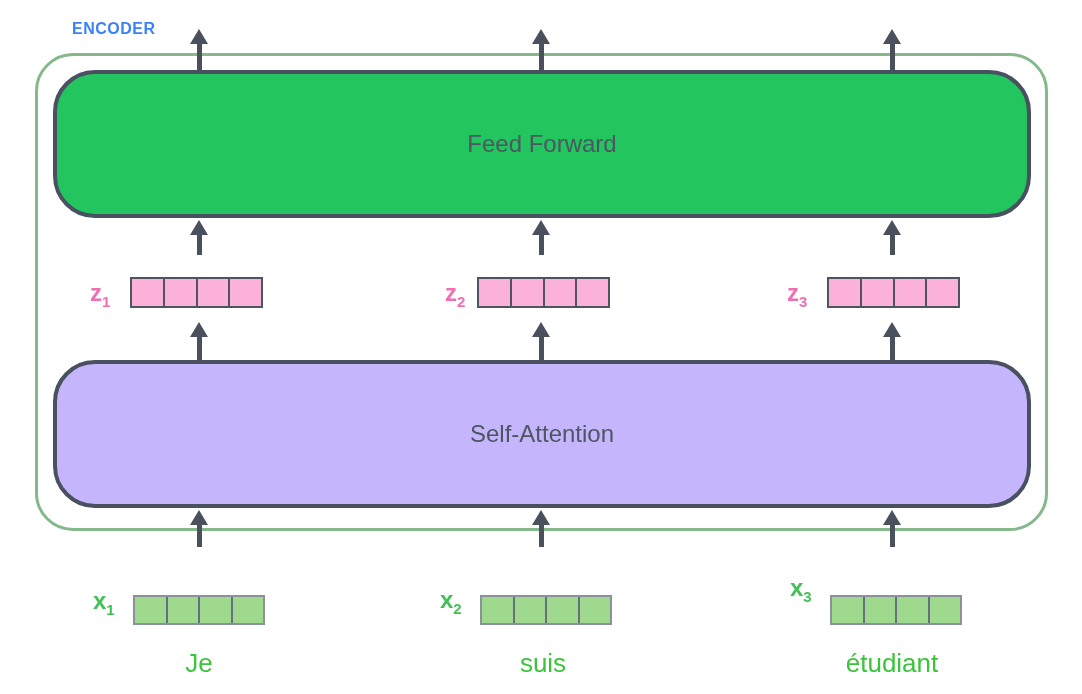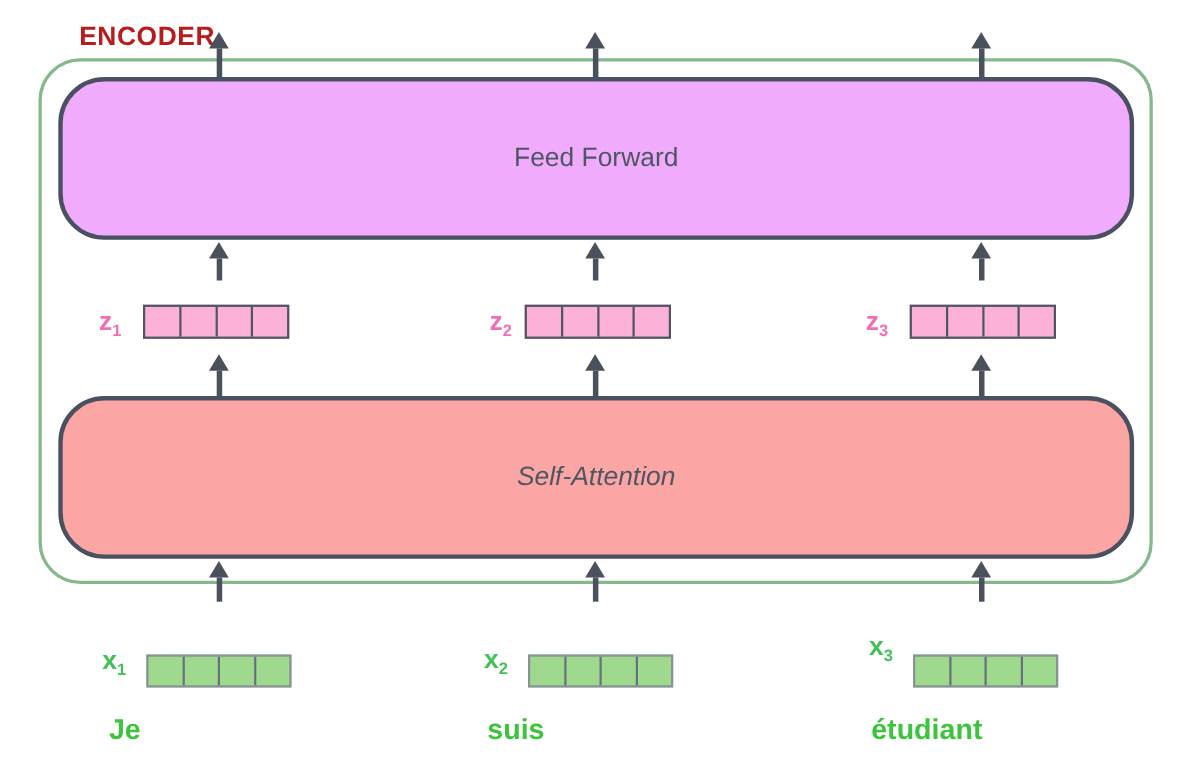--- a/index.html
+++ b/index.html
@@ -9,7 +9,7 @@
   }
   .encoder-label{
     position:absolute;left:72px;top:20px;
-    font-size:24px;font-weight:600;letter-spacing:0.5px;color:#b91c1c;
+    font-size:16px;font-weight:600;letter-spacing:0.5px;color:#3b82f6;
   }
   .encoder-frame{
     position:absolute;left:35px;top:53px;width:1013px;height:478px;

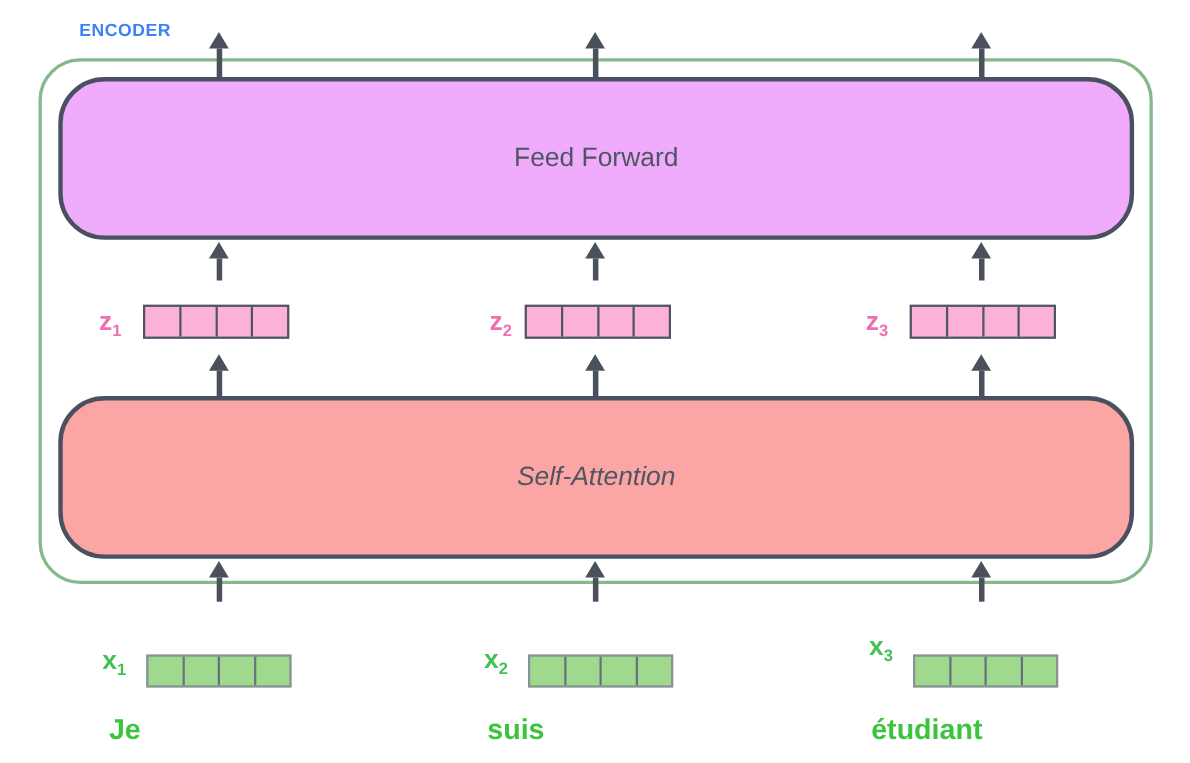--- a/index.html
+++ b/index.html
@@ -21,7 +21,7 @@
     display:flex;align-items:center;justify-content:center;
     font-size:24px;color:#4d5662;
   }
-  .block.ff{top:70px;background:#f0abfc;}
+  .block.ff{top:70px;background:#22c55e;}
   .block.sa{top:360px;background:#fca5a5;font-style:italic;}
   .arrow{
     position:absolute;width:18px;

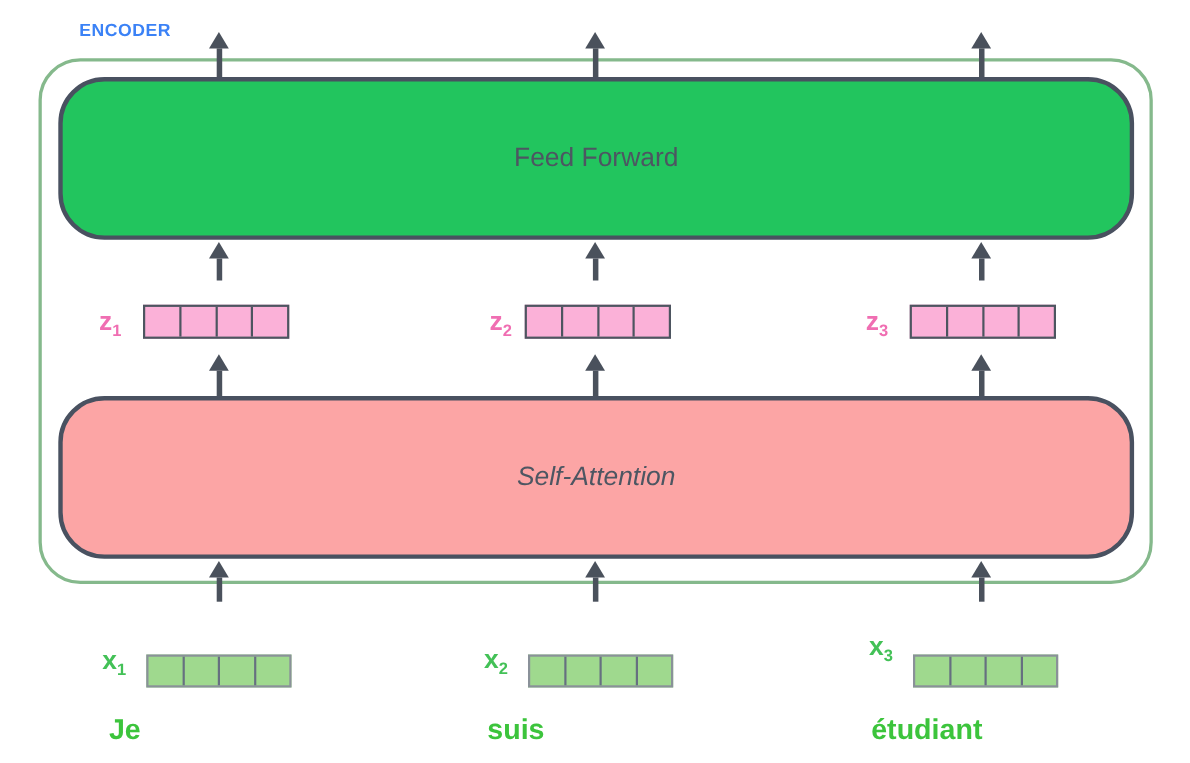--- a/index.html
+++ b/index.html
@@ -22,7 +22,7 @@
     font-size:24px;color:#4d5662;
   }
   .block.ff{top:70px;background:#22c55e;}
-  .block.sa{top:360px;background:#fca5a5;font-style:italic;}
+  .block.sa{top:360px;background:#c4b5fd;}
   .arrow{
     position:absolute;width:18px;
     display:flex;flex-direction:column;align-items:center;

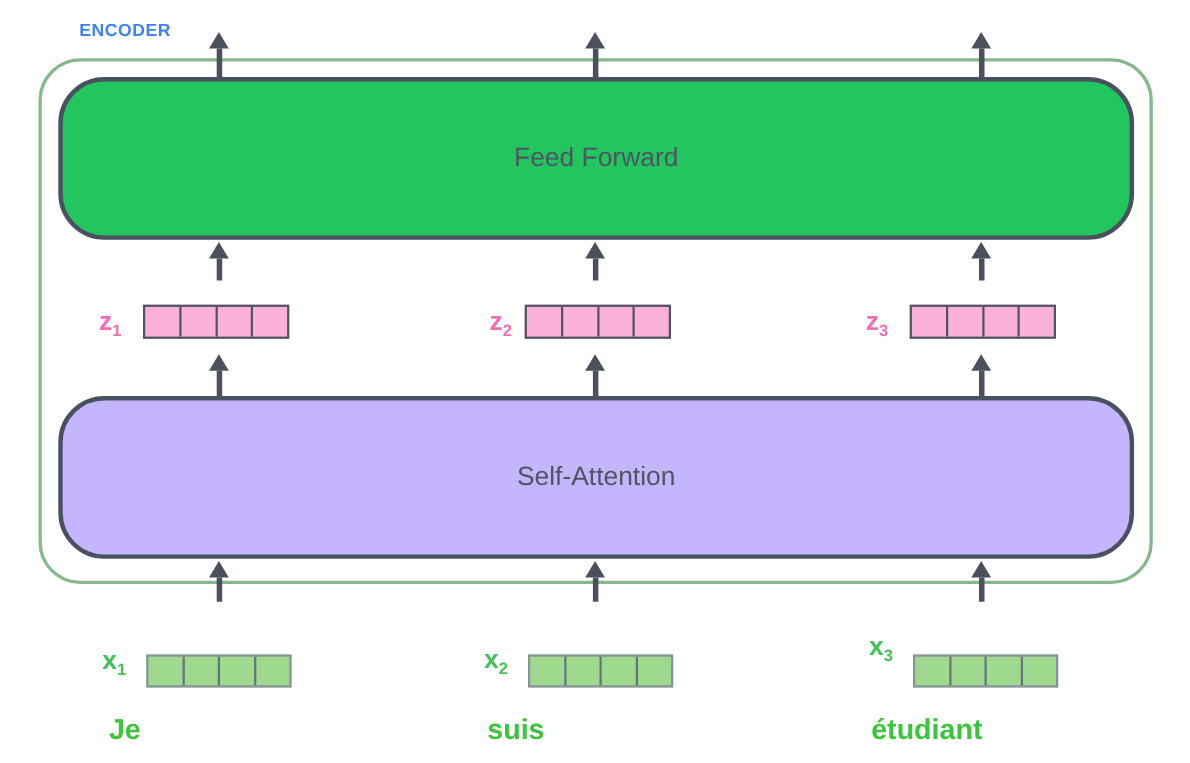--- a/index.html
+++ b/index.html
@@ -50,8 +50,8 @@
   .vec-cells .cell{flex:1;}
   .vec-cells .cell:last-child{border-right:none;}
   .word{
-    position:absolute;width:200px;top:648px;text-align:left;
-    font-size:26px;font-weight:bold;color:#3cc43c;
+    position:absolute;width:200px;top:648px;text-align:center;
+    font-size:26px;font-weight:normal;color:#3cc43c;
   }
 </style>
 </head>

